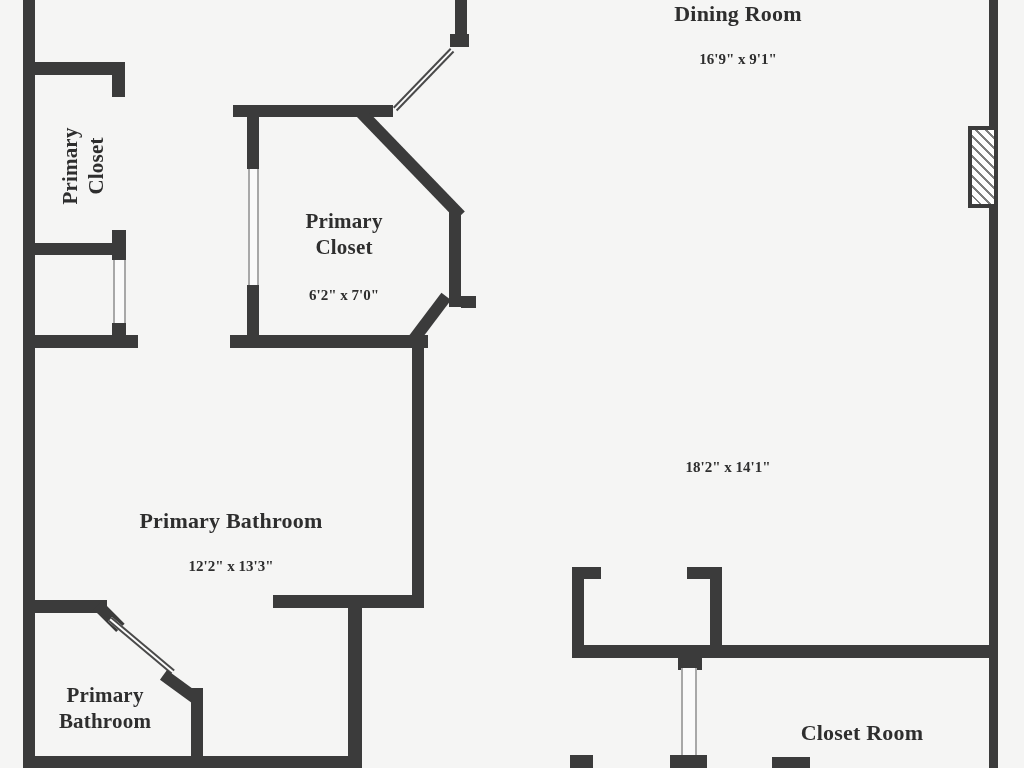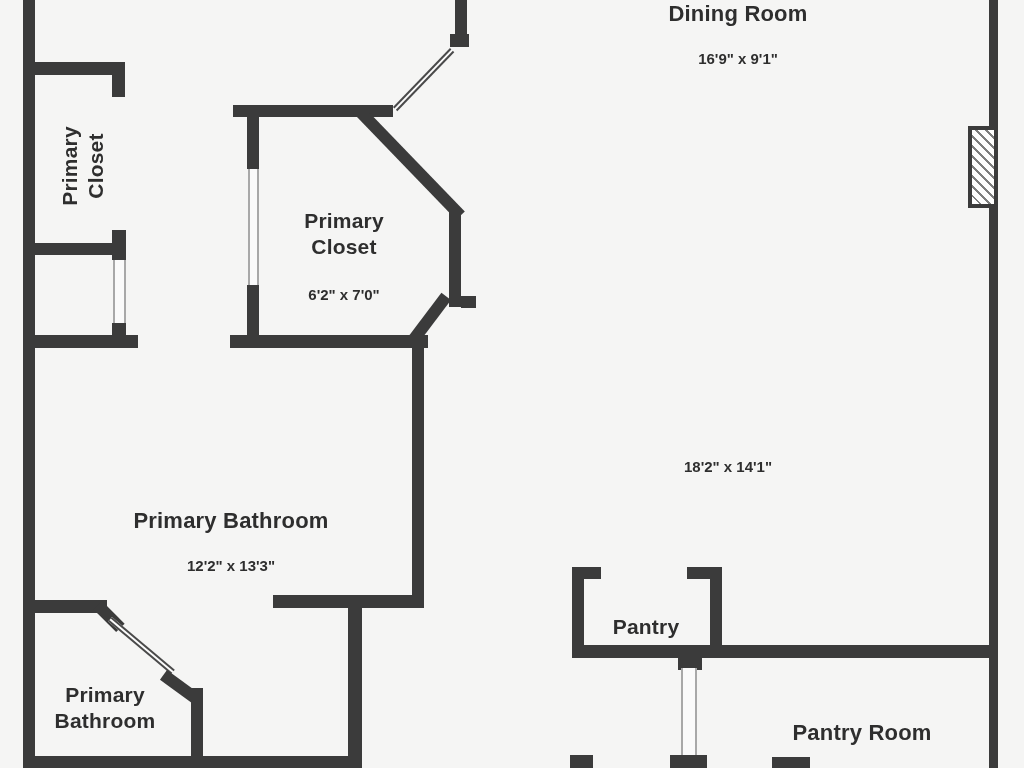--- a/index.html
+++ b/index.html
@@ -6,7 +6,7 @@
   #plan{
     position:relative;width:998px;height:768px;overflow:hidden;
     background:var(--floor,#f5f5f4);
-    font-family:Liberation Sans, sans-serif;
+    font-family:Liberation Serif, serif;
   }
   .wall{position:absolute;background:var(--wall,#3b3b3b);}
   .diag{transform-origin:0 0;height:12px;}

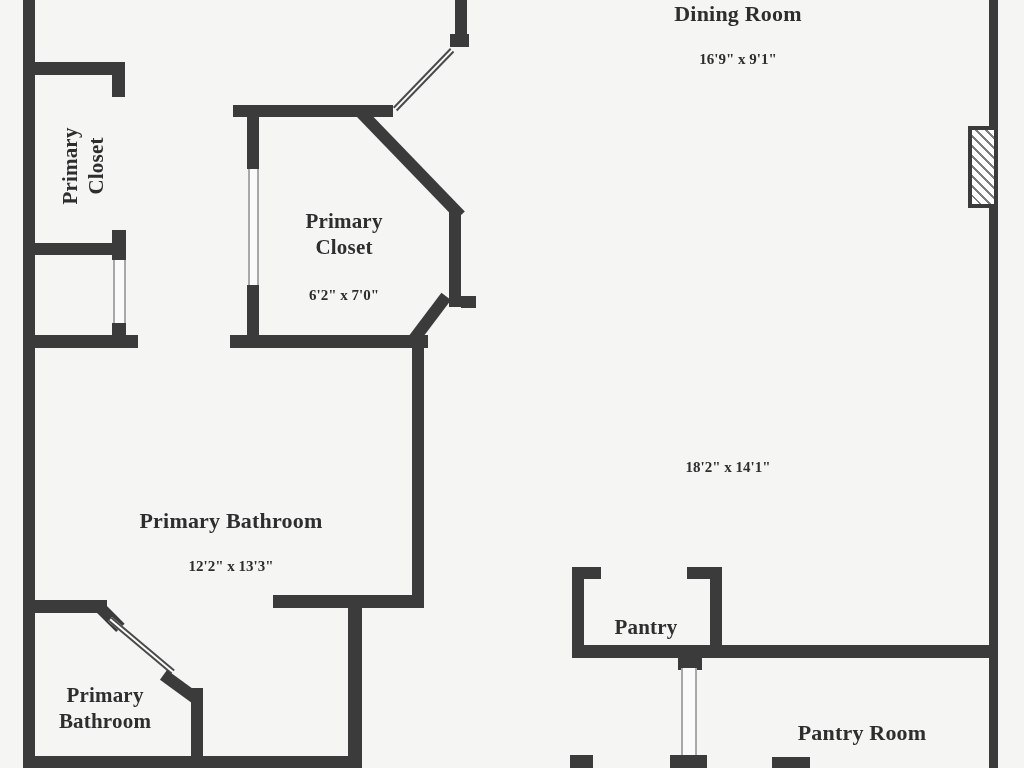--- a/index.html
+++ b/index.html
@@ -112,9 +112,6 @@
     <div class="room-dims">12'2" x 13'3"</div>
   </div>
 
-  <div class="room-label" style="left:586px;top:596px;width:120px">
-    <div class="room-name">Pantry</div>
-  </div>
 
   <div class="room-label" style="left:25px;top:664px;width:160px">
     <div class="room-name">Primary

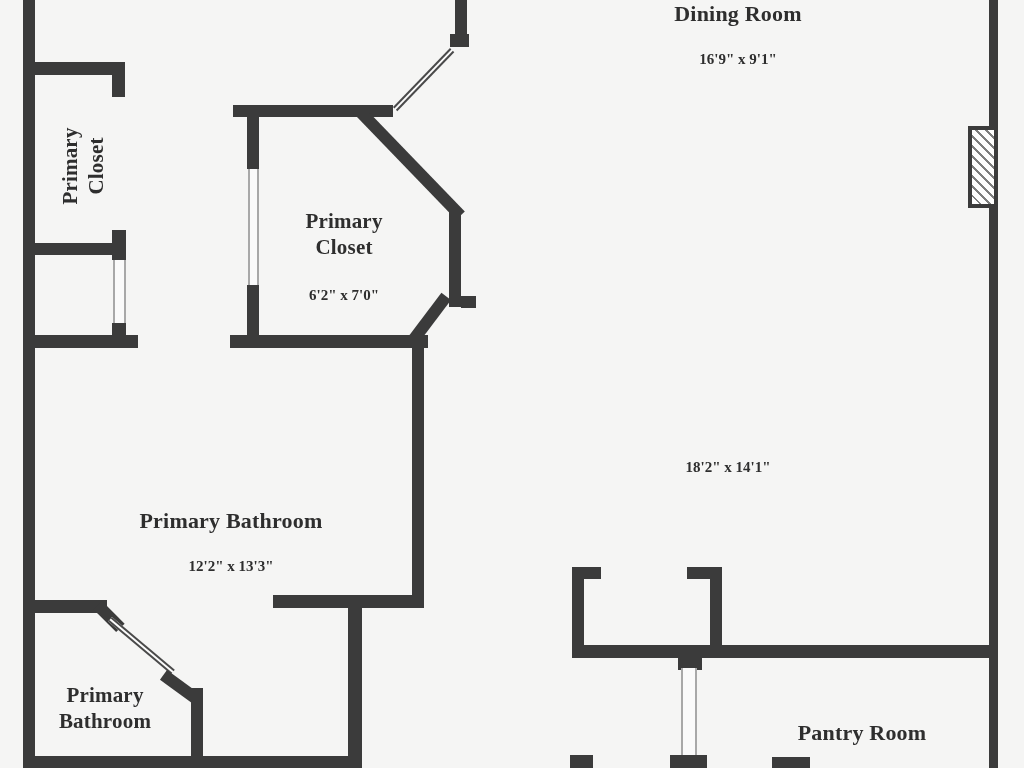--- a/index.html
+++ b/index.html
@@ -119,7 +119,7 @@
   </div>
 
   <div class="room-label" style="left:742px;top:702px;width:240px">
-    <div class="room-name lg">Pantry Room</div>
+    <div class="room-name lg">Closet Room</div>
     
   </div>
 

